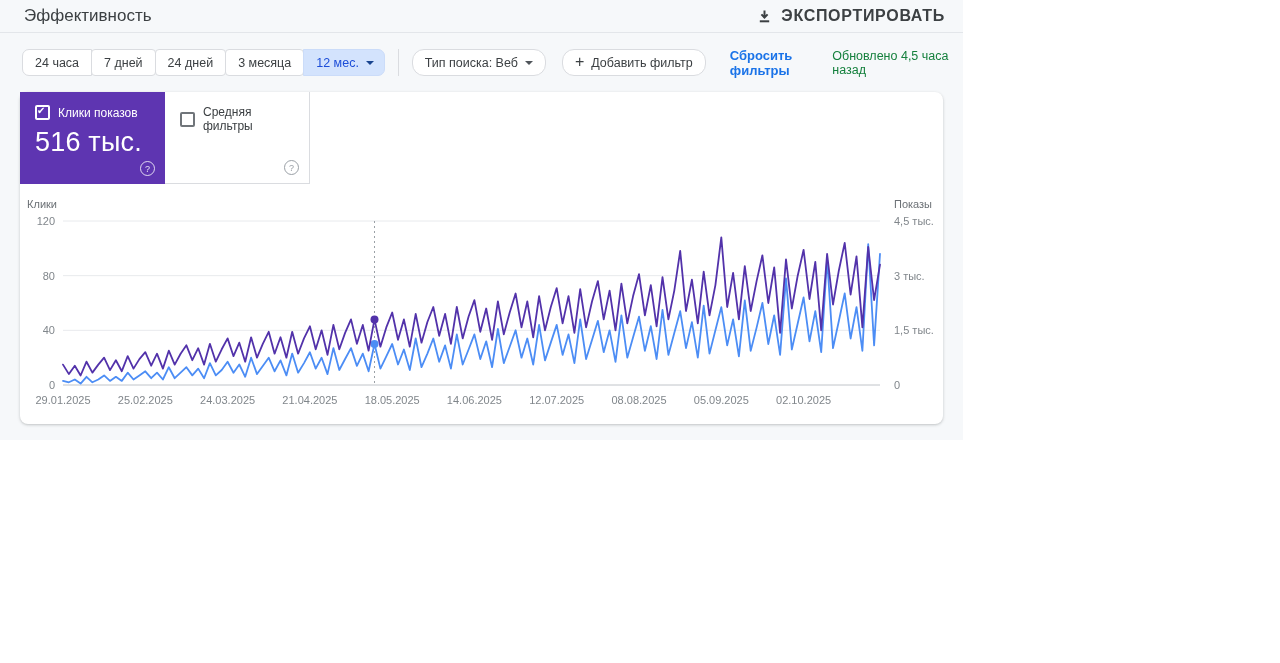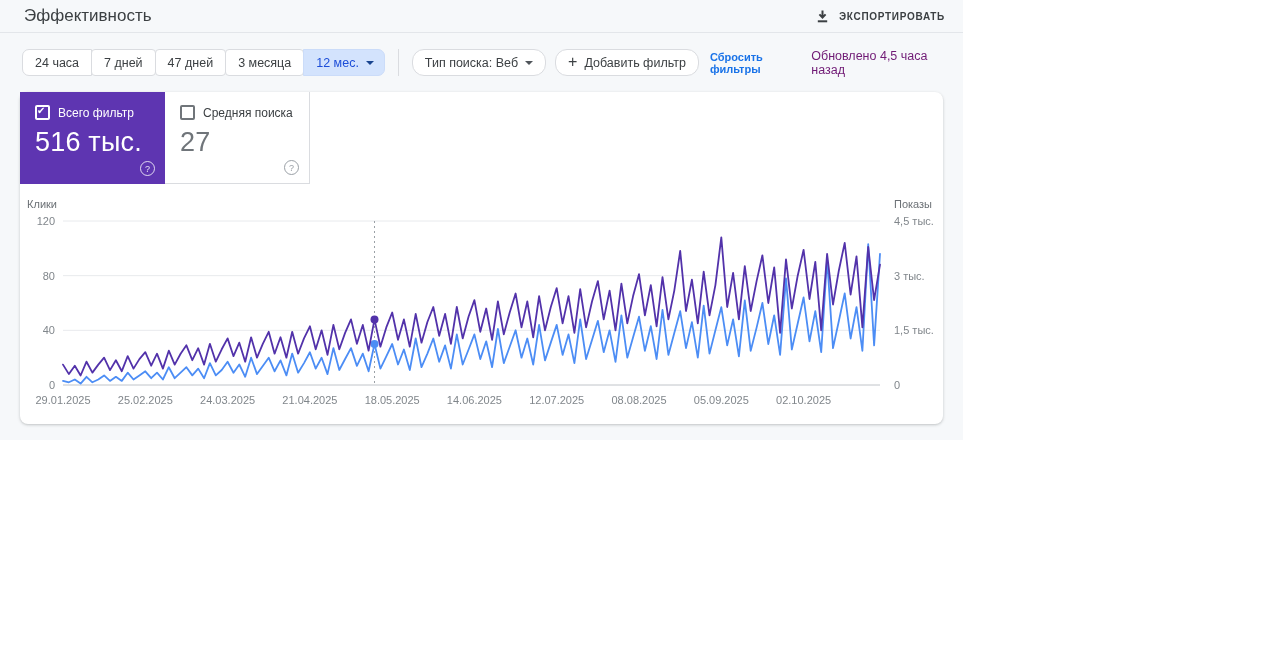--- a/index.html
+++ b/index.html
@@ -12,7 +12,7 @@
           padding:0 16px 0 24px;border-bottom:1px solid #e3e6ea;box-sizing:border-box;}
   .page-title{font-size:17px;color:#3c4043;font-weight:400;}
   .export-btn{display:flex;align-items:center;gap:9px;background:none;border:none;cursor:pointer;
-              font-family:inherit;font-size:10px;font-weight:700;letter-spacing:.7px;color:#3c4043;padding:4px 2px;}
+              font-family:inherit;font-size:16px;font-weight:700;letter-spacing:.7px;color:#3c4043;padding:4px 2px;}
   .export-btn svg{display:block;}
 
   

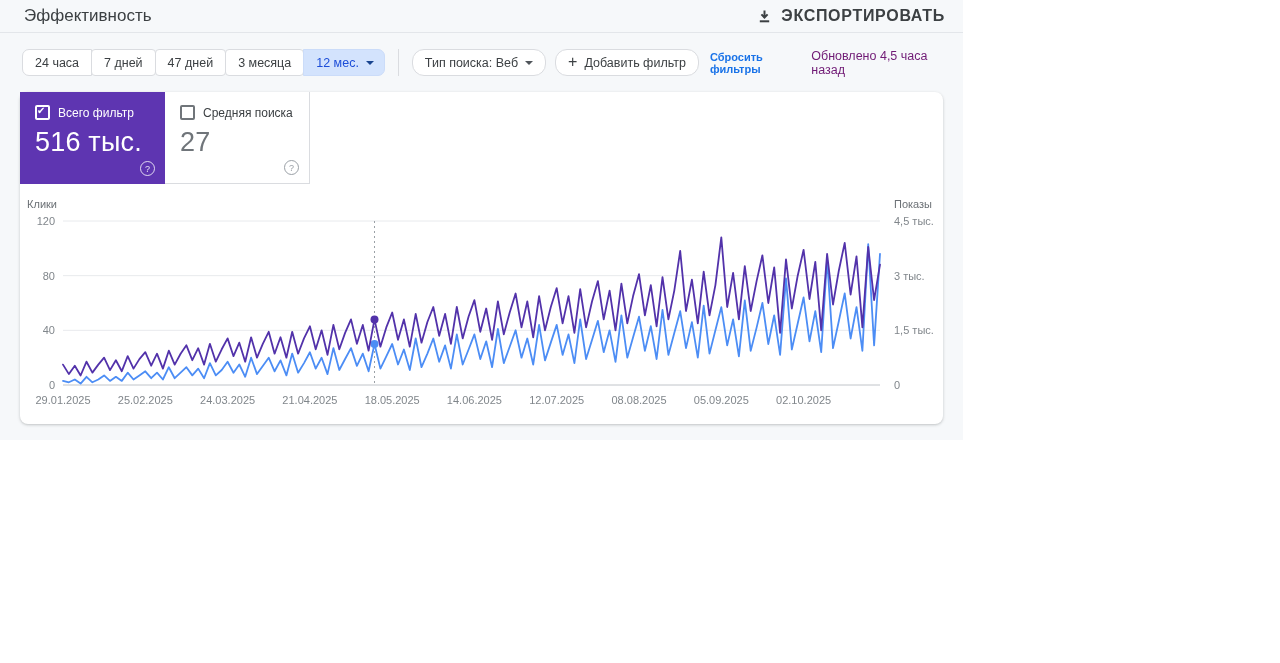--- a/index.html
+++ b/index.html
@@ -88,7 +88,7 @@
           <span>7 дней</span>
         </button>
         <button class="chip">
-          <span>47 дней</span>
+          <span>24 дней</span>
         </button>
         <button class="chip">
           <span>3 месяца</span>

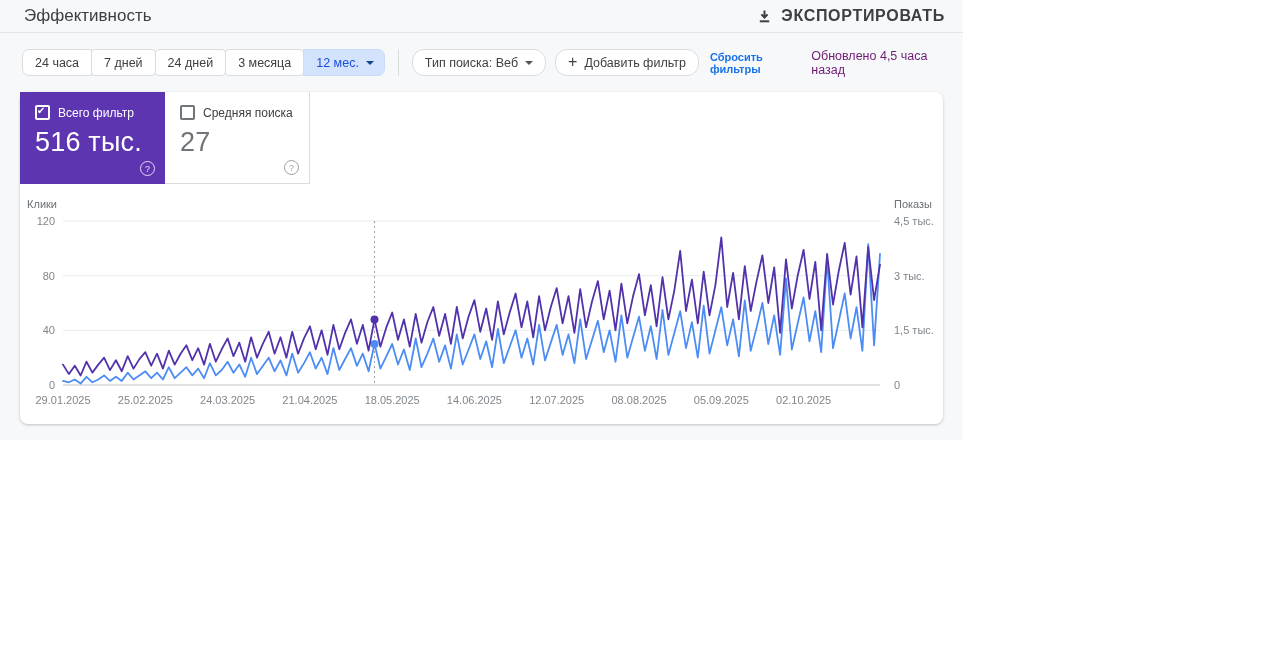--- a/index.html
+++ b/index.html
@@ -30,7 +30,7 @@
          border-top:4.5px solid #50555b;margin-top:1px;}
   .chip.selected .caret{border-top-color:#19458f;}
   .vsep{width:1px;height:27px;background:#dadce0;margin:0 13px;}
-  .chip.rounded{border-radius:12px;margin-right:9px;padding-left:12px;}
+  .chip.rounded{border-radius:12px;margin-right:16px;padding-left:12px;}
   .plus-icon::before{content:"+";font-size:16px;line-height:14px;color:#3c4043;}
   .reset-link{margin-left:2px;color:#1a73e8;font-size:11px;font-weight:700;text-decoration:none;cursor:pointer;}
   .updated{margin-left:auto;color:#701a75;font-size:12.5px;}

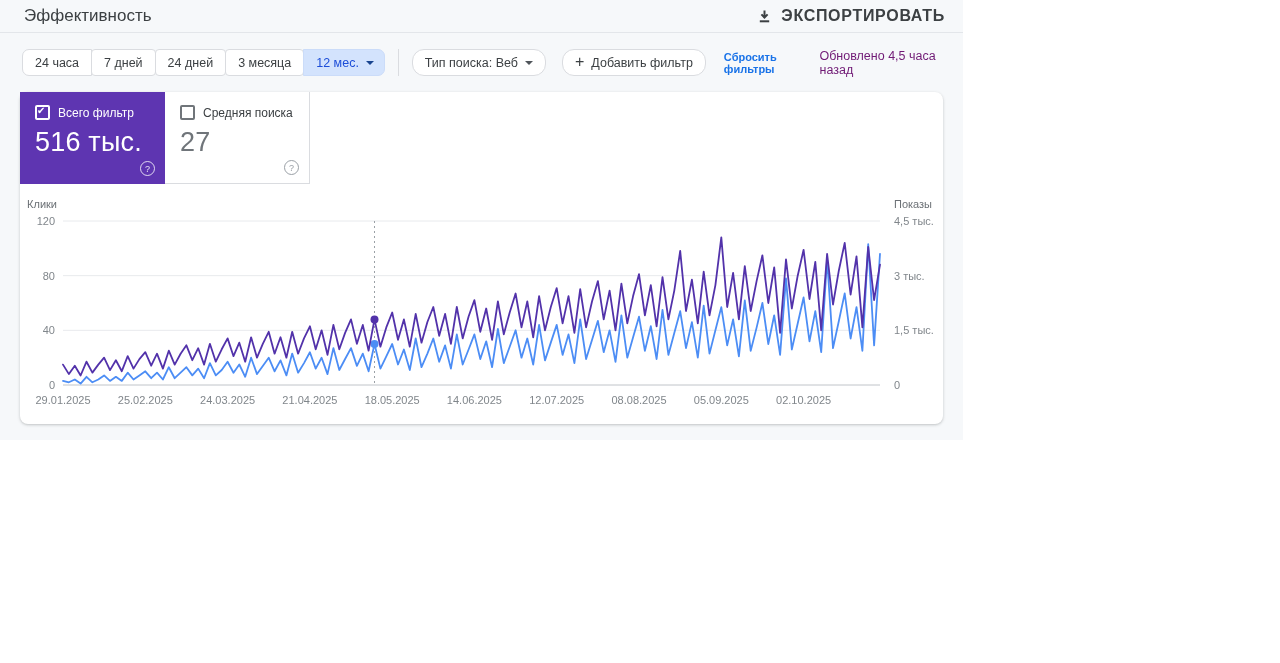--- a/index.html
+++ b/index.html
@@ -32,7 +32,7 @@
   .vsep{width:1px;height:27px;background:#dadce0;margin:0 13px;}
   .chip.rounded{border-radius:12px;margin-right:16px;padding-left:12px;}
   .plus-icon::before{content:"+";font-size:16px;line-height:14px;color:#3c4043;}
-  .reset-link{margin-left:2px;color:#1a73e8;font-size:11px;font-weight:700;text-decoration:none;cursor:pointer;}
+  .reset-link{margin-left:8px;color:#1a73e8;font-size:13px;font-weight:700;text-decoration:none;cursor:pointer;}
   .updated{margin-left:auto;color:#701a75;font-size:12.5px;}
 
   

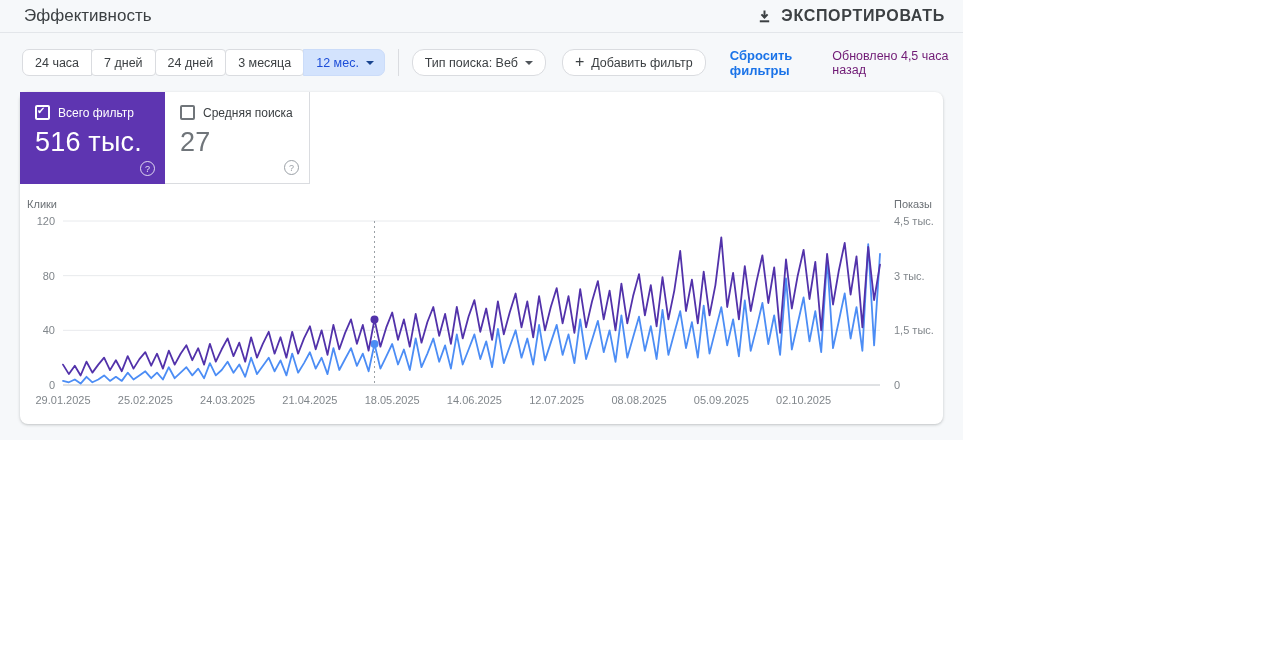--- a/index.html
+++ b/index.html
@@ -33,7 +33,7 @@
   .chip.rounded{border-radius:12px;margin-right:16px;padding-left:12px;}
   .plus-icon::before{content:"+";font-size:16px;line-height:14px;color:#3c4043;}
   .reset-link{margin-left:8px;color:#1a73e8;font-size:13px;font-weight:700;text-decoration:none;cursor:pointer;}
-  .updated{margin-left:auto;color:#701a75;font-size:12.5px;}
+  .updated{margin-left:auto;color:#15803d;font-size:12.5px;}
 
   
   .panel{margin:16px 20px 0 20px;width:923px;height:332px;background:#fff;border-radius:8px;

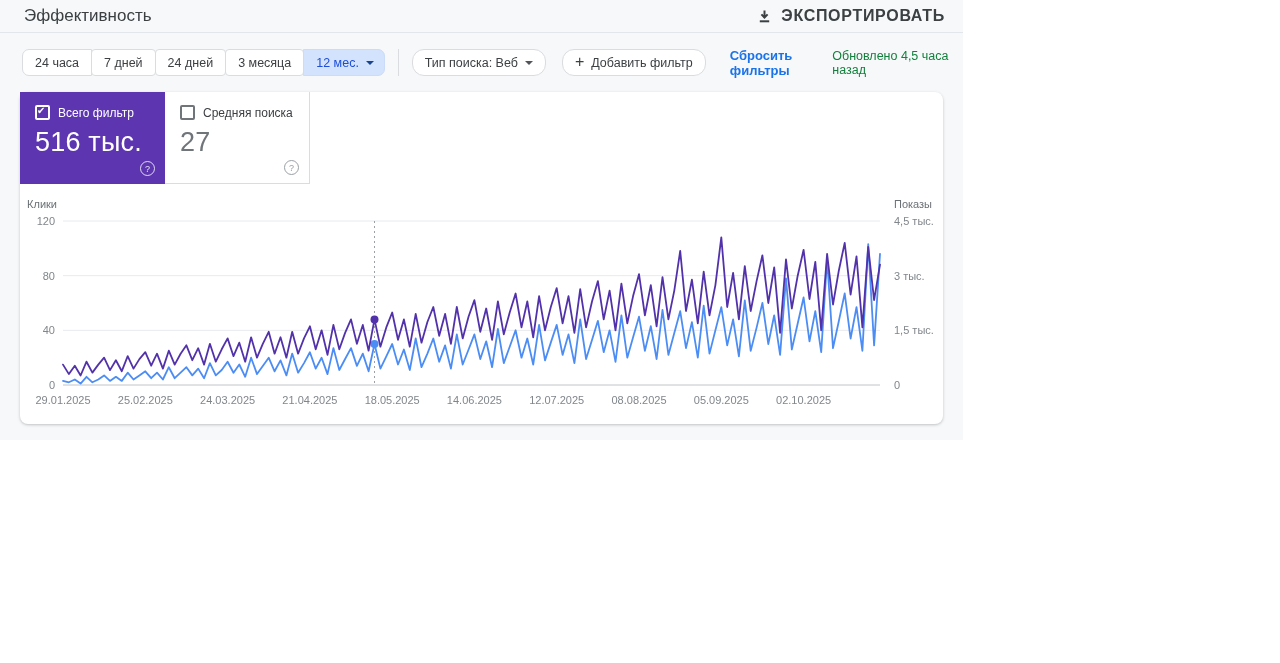--- a/index.html
+++ b/index.html
@@ -123,7 +123,7 @@
         <div class="mcard colored" style="background: rgb(94, 53, 177);">
           <div class="mlabel">
             <span class="cb on"></span>
-            <span>Всего фильтр</span>
+            <span>Клики показов</span>
           </div>
           <div class="mval">516 тыс.</div>
           <span class="help"></span>

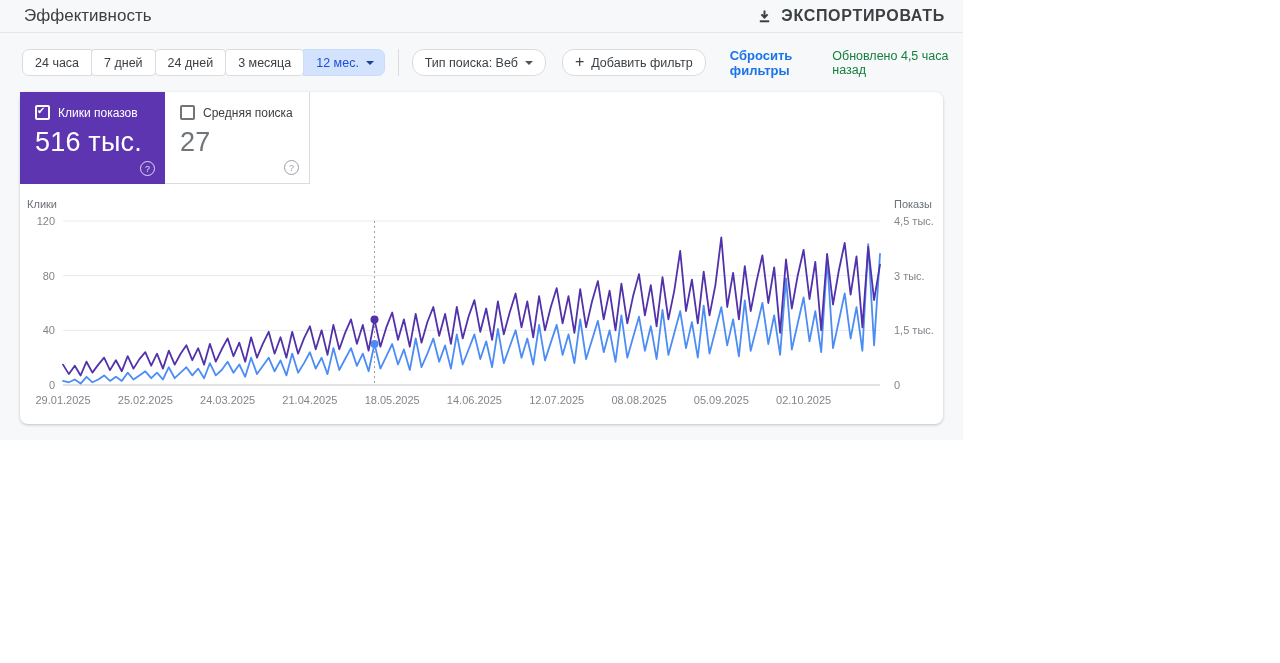--- a/index.html
+++ b/index.html
@@ -133,7 +133,7 @@
         <div class="mcard plain">
           <div class="mlabel">
             <span class="cb"></span>
-            <span>Средняя поиска</span>
+            <span>Средняя фильтры</span>
           </div>
           <div class="mval">27</div>
           <span class="help"></span>

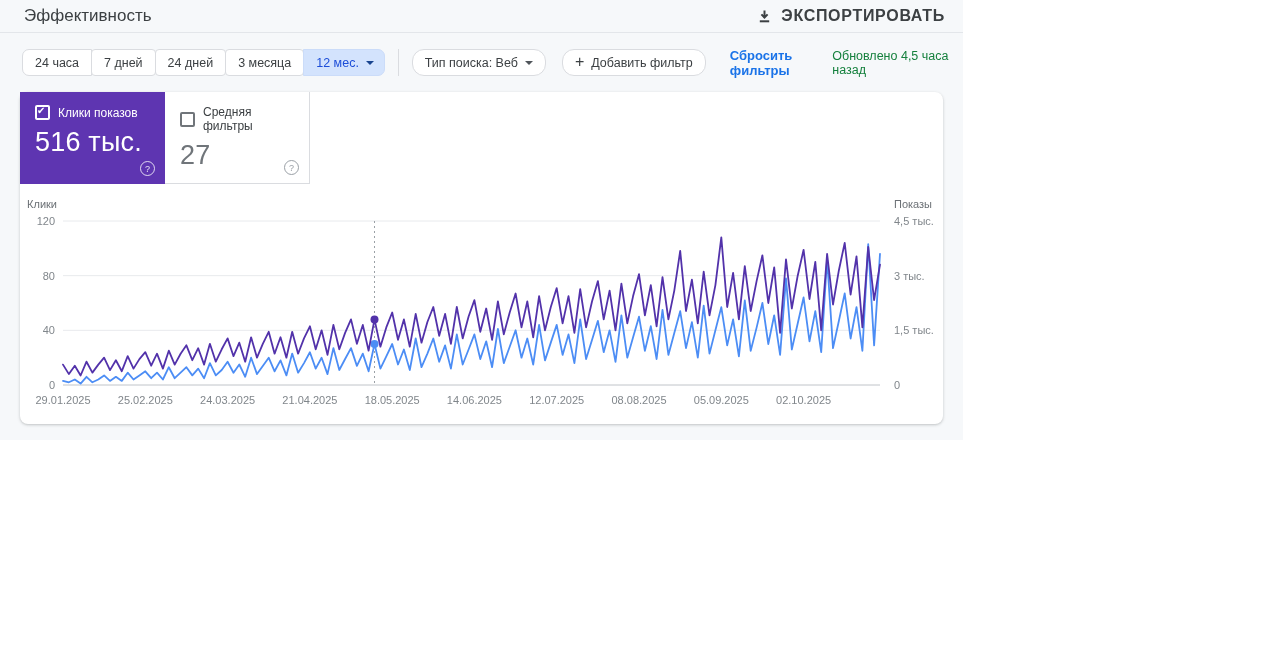--- a/index.html
+++ b/index.html
@@ -135,7 +135,6 @@
             <span class="cb"></span>
             <span>Средняя фильтры</span>
           </div>
-          <div class="mval">27</div>
           <span class="help"></span>
         </div>
 

